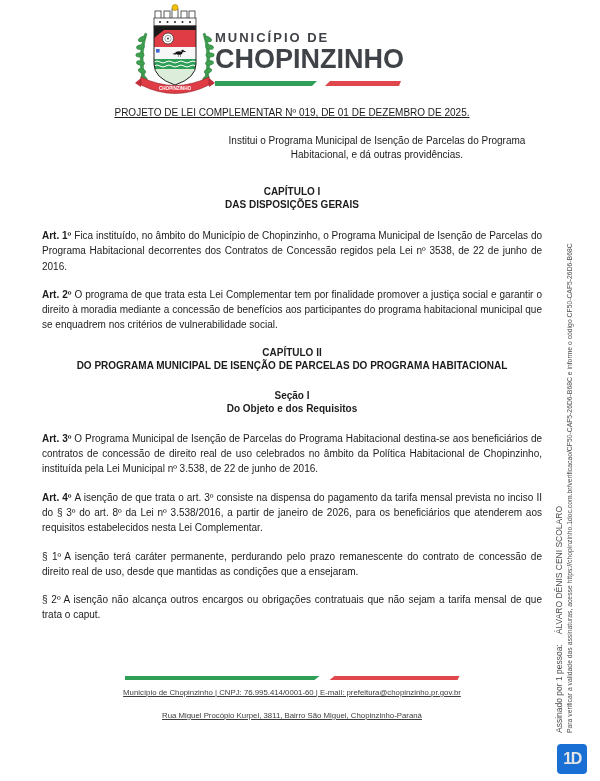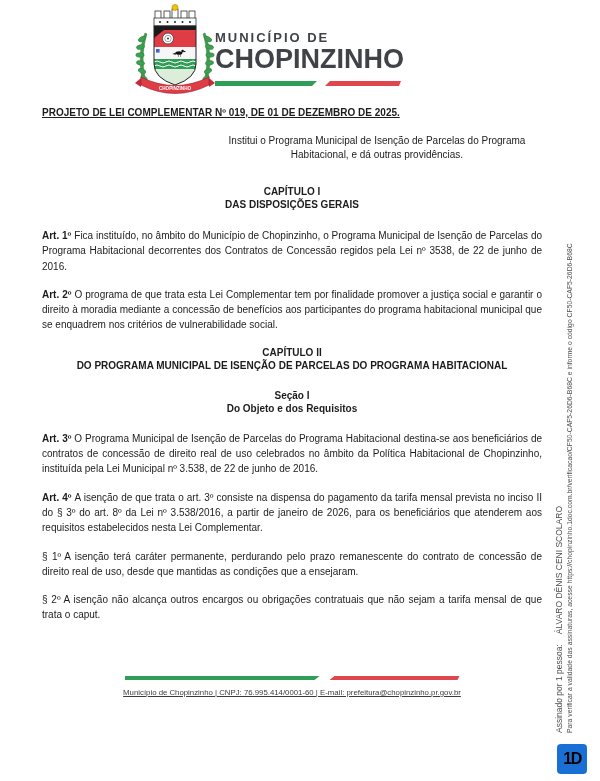--- a/index.html
+++ b/index.html
@@ -25,7 +25,7 @@
 
   
   .doc-main { position:absolute; left:42px; top:106px; width:500px; }
-  .law-title { font-size:10px; font-weight:bold; 
+  .law-title { font-size:10px; font-weight:normal; text-align:center;
     text-decoration:underline; line-height:13px; }
   .ementa { font-weight:normal; font-size:10px; line-height:13.5px;
     width:330px; margin:15px 0 0 170px; text-align:center; }

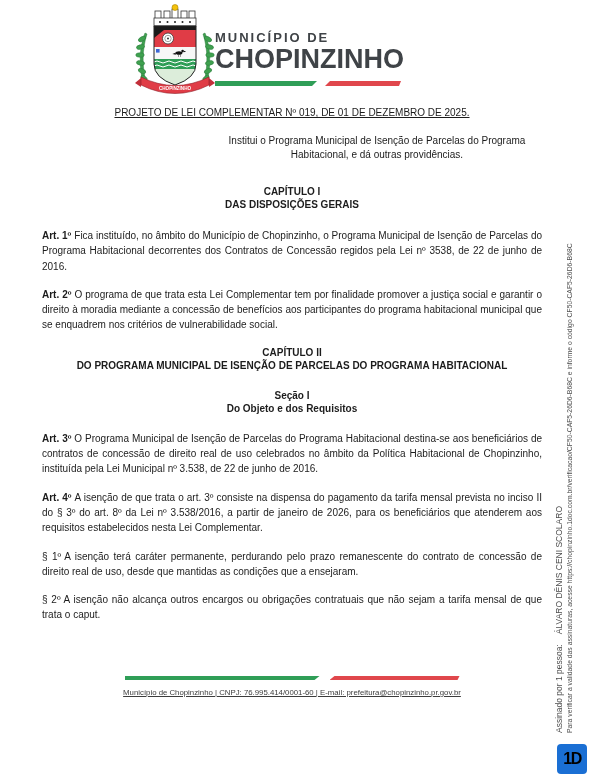--- a/index.html
+++ b/index.html
@@ -192,6 +192,7 @@
       <span class="fbar-red"></span>
     </div>
     <div class="f-line1">Município de Chopinzinho | CNPJ: 76.995.414/0001-60 | E-mail: prefeitura@chopinzinho.pr.gov.br</div>
+    <div class="f-line2">Rua Miguel Procópio Kurpel, 3811, Bairro São Miguel, Chopinzinho-Paraná</div>
   </footer>
 
   <aside class="sig">

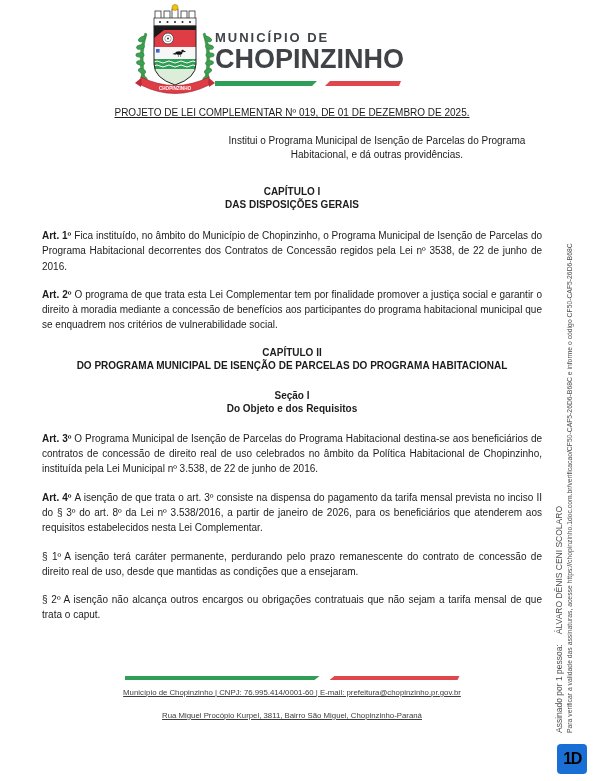--- a/index.html
+++ b/index.html
@@ -57,7 +57,7 @@
   .sig-line2 { font-size:6.8px; line-height:9px; white-space:nowrap; }
 
   .onedoc { position:absolute; left:557px; top:744px; width:30px; height:30px;
-    background:var(--doc_blue,#1a6fd4); border-radius:4px; color:#000000;
+    background:var(--doc_blue,#1a6fd4); border-radius:4px; color:#e5e5e5;
     display:flex; align-items:center; justify-content:center;
     font-weight:bold; font-size:16px; letter-spacing:-1.5px; }
 </style>

